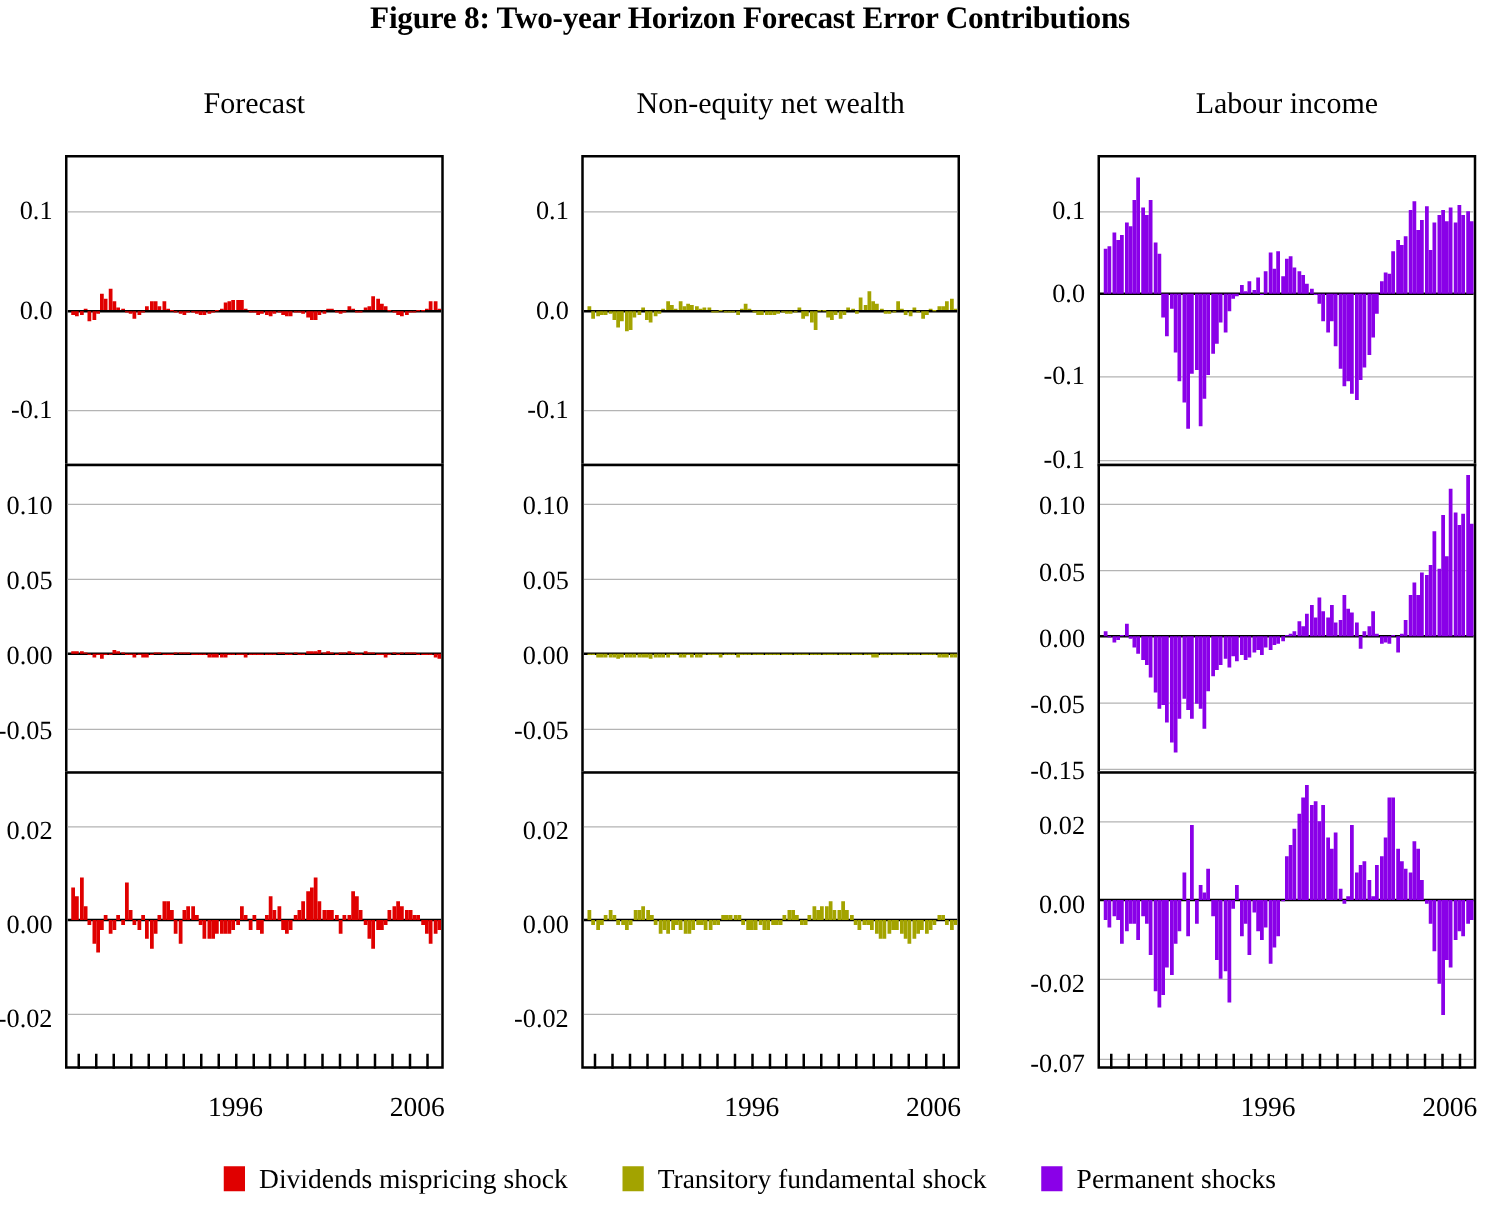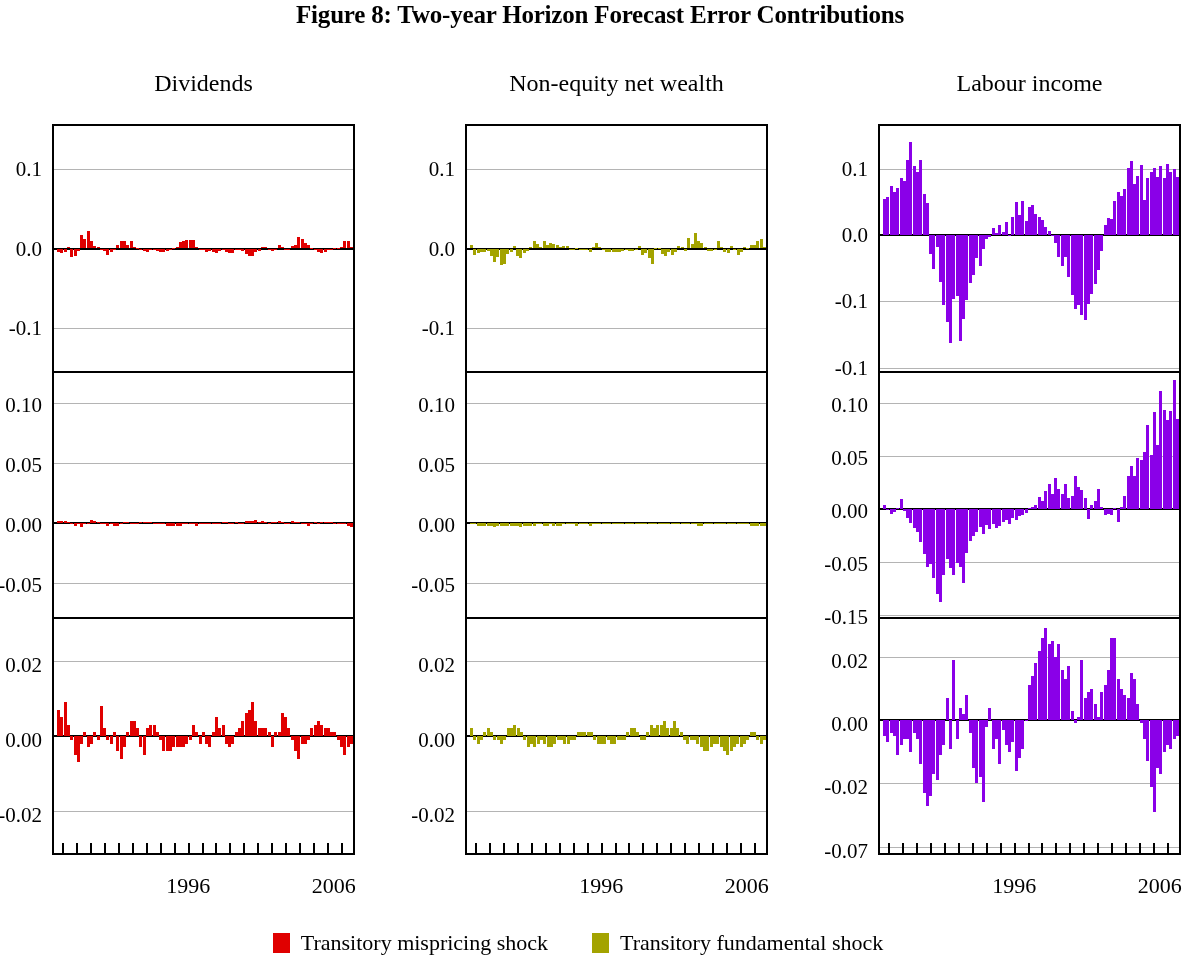--- a/index.html
+++ b/index.html
@@ -147,7 +147,7 @@
   <span class="fig-num">Figure 8</span><span>: </span><span>Two-year Horizon Forecast Error Contributions</span>
 </div>
 
-<div class="col-header" id="hdr0" style="left: 52px; width: 303px;">Dividends</div>
+<div class="col-header" id="hdr0" style="left: 52px; width: 303px;">Forecast</div>
 <div class="col-header" id="hdr1" style="left: 465px; width: 303px;">Non-equity net wealth</div>
 <div class="col-header" id="hdr2" style="left: 878px; width: 303px;">Labour income</div>
 

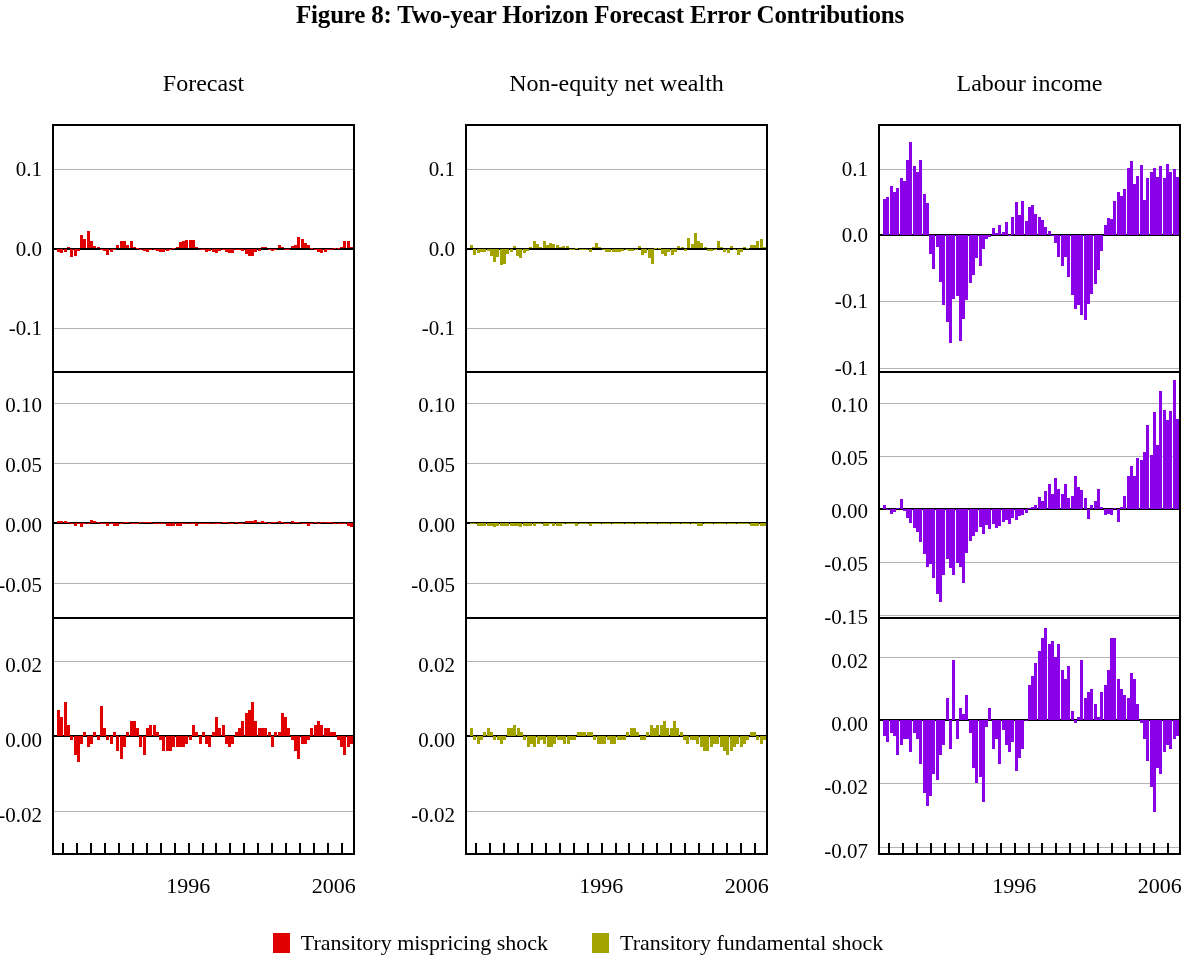--- a/index.html
+++ b/index.html
@@ -1149,7 +1149,7 @@
 <div id="legend">
   <div class="legend-item">
     <span class="legend-swatch" id="sw0" style="background: rgb(224, 0, 0);"></span>
-    <span class="legend-label">Transitory mispricing shock</span>
+    <span class="legend-label">Dividends mispricing shock</span>
   </div>
   <span class="legend-gap"></span>
   <div class="legend-item">

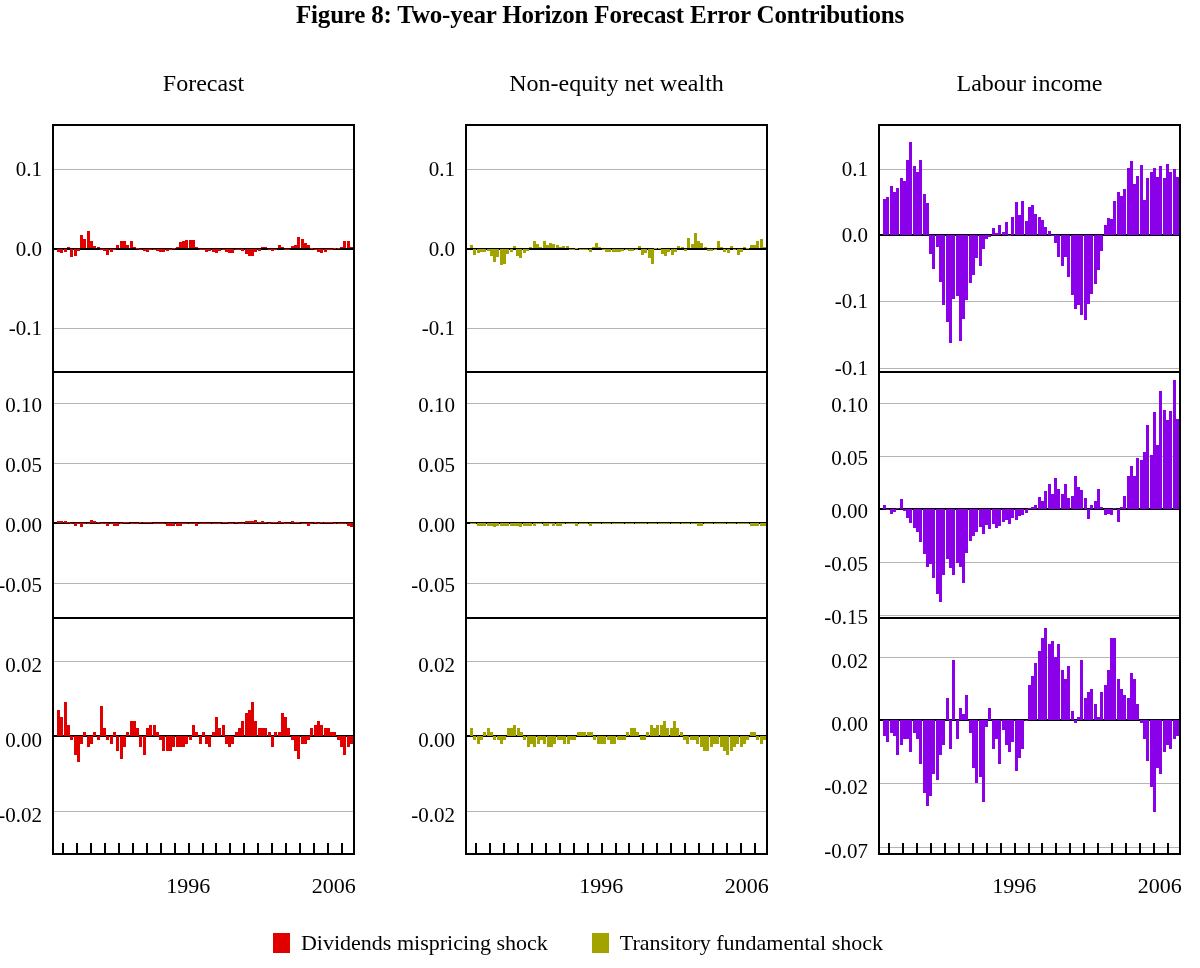--- a/index.html
+++ b/index.html
@@ -1157,6 +1157,10 @@
     <span class="legend-label">Transitory fundamental shock</span>
   </div>
   <span class="legend-gap"></span>
+  <div class="legend-item">
+    <span class="legend-swatch" id="sw2" style="background: rgb(138, 0, 232);"></span>
+    <span class="legend-label">Permanent shocks</span>
+  </div>
 </div>
 
 </body></html>

